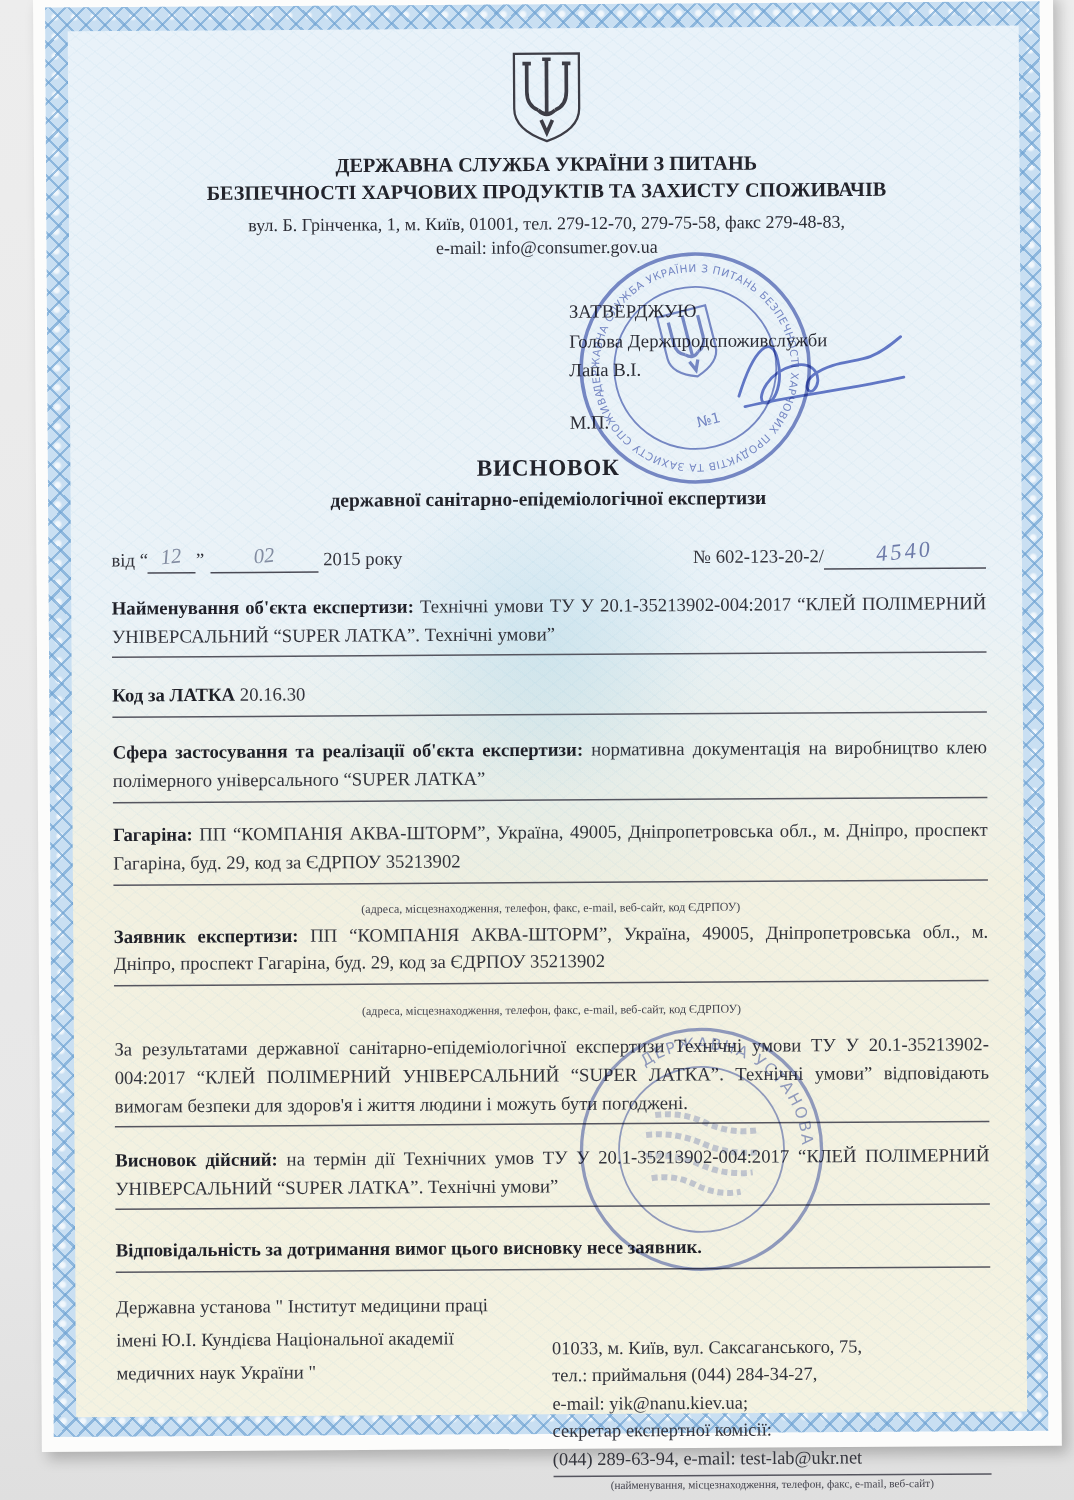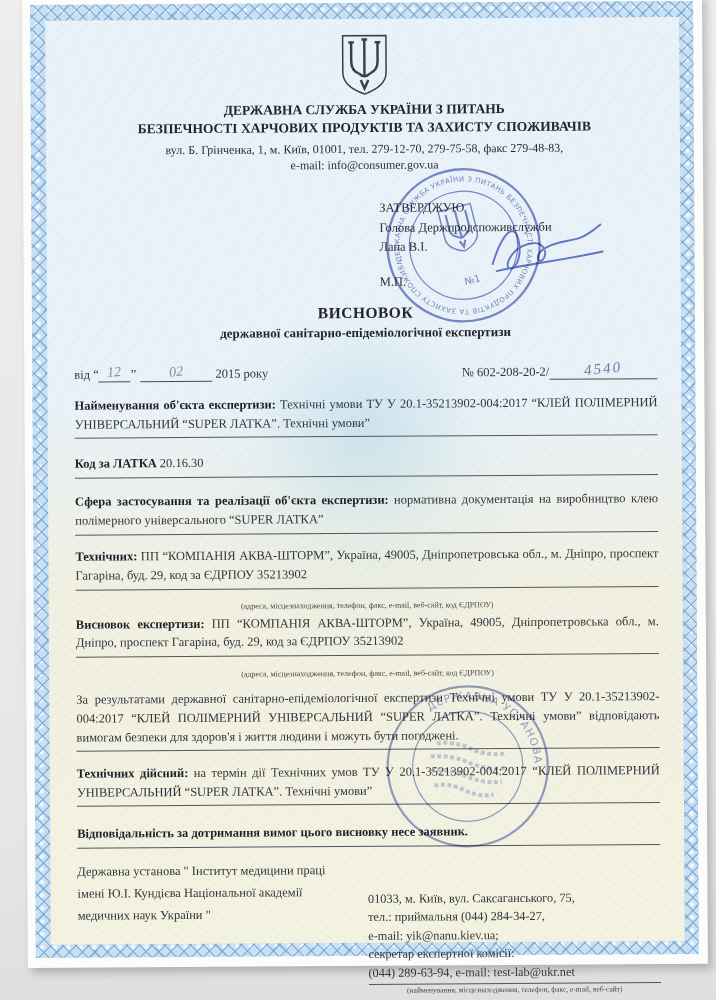--- a/index.html
+++ b/index.html
@@ -88,7 +88,7 @@
         <span>2015 року</span>
       </div>
       <div>
-        <span>№ 602-208-20-2/</span><span class="blank num"><span class="hand num">4540</span></span>
+        <span>№ 602-123-20-2/</span><span class="blank num"><span class="hand num">4540</span></span>
       </div>
     </div>
 

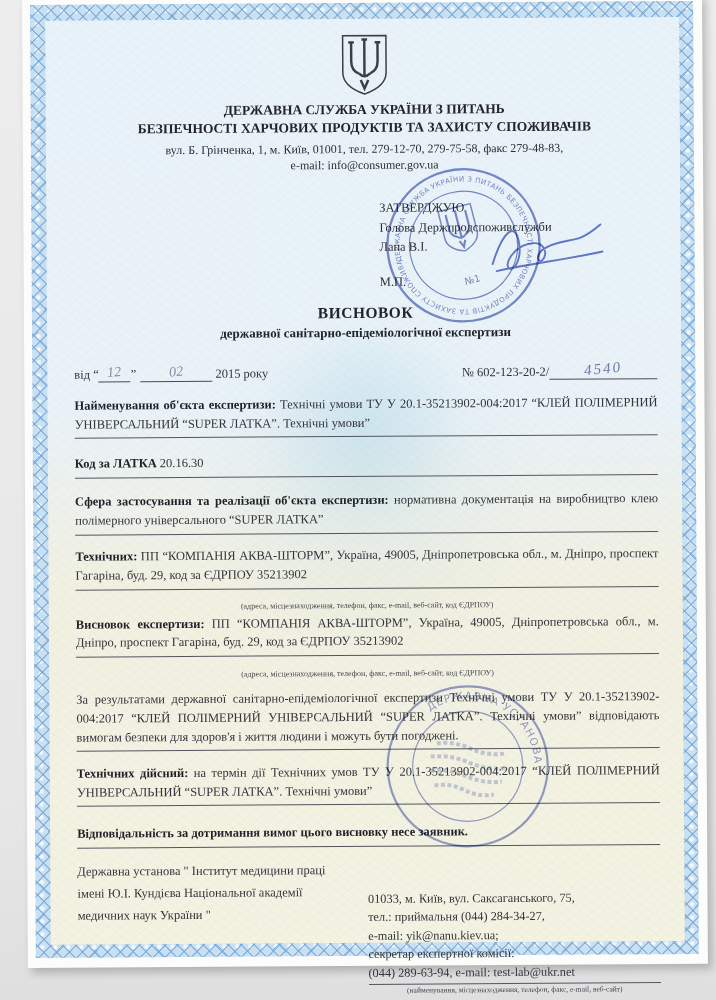--- a/index.html
+++ b/index.html
@@ -98,7 +98,7 @@
 
     <p class="sec" style="margin-top:14px;"><b>Сфера застосування та реалізації об'єкта експертизи:</b><span> нормативна документація на виробництво клею полімерного універсального “SUPER ЛАТКА”</span></p>
 
-    <p class="sec" style="margin-top:12px;"><b>Технічних:</b><span> ПП “КОМПАНІЯ АКВА-ШТОРМ”, Україна, 49005, Дніпропетровська обл., м. Дніпро, проспект Гагаріна, буд. 29, код за ЄДРПОУ 35213902</span></p>
+    <p class="sec" style="margin-top:12px;"><b>Гагаріна:</b><span> ПП “КОМПАНІЯ АКВА-ШТОРМ”, Україна, 49005, Дніпропетровська обл., м. Дніпро, проспект Гагаріна, буд. 29, код за ЄДРПОУ 35213902</span></p>
     <div class="cap">(адреса, місцезнаходження, телефон, факс, e-mail, веб-сайт, код ЄДРПОУ)</div>
 
     <p class="sec" style="margin-top:2px;"><b>Висновок експертизи:</b><span> ПП “КОМПАНІЯ АКВА-ШТОРМ”, Україна, 49005, Дніпропетровська обл., м. Дніпро, проспект Гагаріна, буд. 29, код за ЄДРПОУ 35213902</span></p>

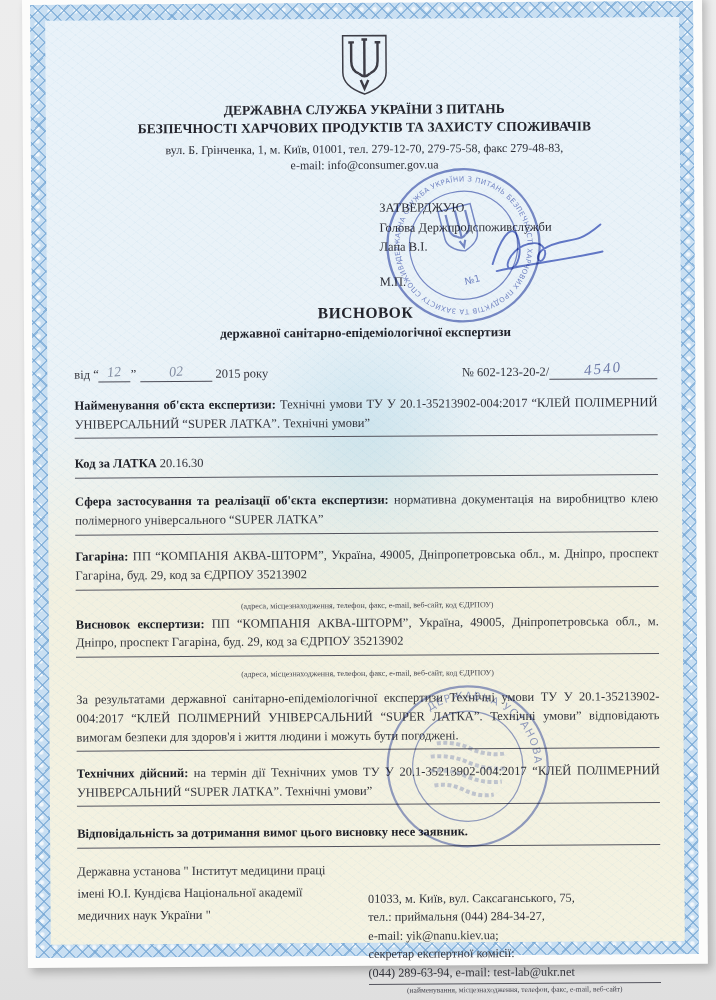--- a/index.html
+++ b/index.html
@@ -101,7 +101,7 @@
     <p class="sec" style="margin-top:12px;"><b>Гагаріна:</b><span> ПП “КОМПАНІЯ АКВА-ШТОРМ”, Україна, 49005, Дніпропетровська обл., м. Дніпро, проспект Гагаріна, буд. 29, код за ЄДРПОУ 35213902</span></p>
     <div class="cap">(адреса, місцезнаходження, телефон, факс, e-mail, веб-сайт, код ЄДРПОУ)</div>
 
-    <p class="sec" style="margin-top:2px;"><b>Висновок експертизи:</b><span> ПП “КОМПАНІЯ АКВА-ШТОРМ”, Україна, 49005, Дніпропетровська обл., м. Дніпро, проспект Гагаріна, буд. 29, код за ЄДРПОУ 35213902</span></p>
+    <p class="sec" style="margin-top:2px;"><b>Заявник експертизи:</b><span> ПП “КОМПАНІЯ АКВА-ШТОРМ”, Україна, 49005, Дніпропетровська обл., м. Дніпро, проспект Гагаріна, буд. 29, код за ЄДРПОУ 35213902</span></p>
     <div class="cap">(адреса, місцезнаходження, телефон, факс, e-mail, веб-сайт, код ЄДРПОУ)</div>
 
     <p class="sec" style="margin-top:10px;"><span>За результатами державної санітарно-епідеміологічної експертизи Технічні умови ТУ У 20.1-35213902-004:2017 “КЛЕЙ ПОЛІМЕРНИЙ УНІВЕРСАЛЬНИЙ “SUPER ЛАТКА”. Технічні умови” відповідають вимогам безпеки для здоров'я і життя людини і можуть бути погоджені.</span></p>

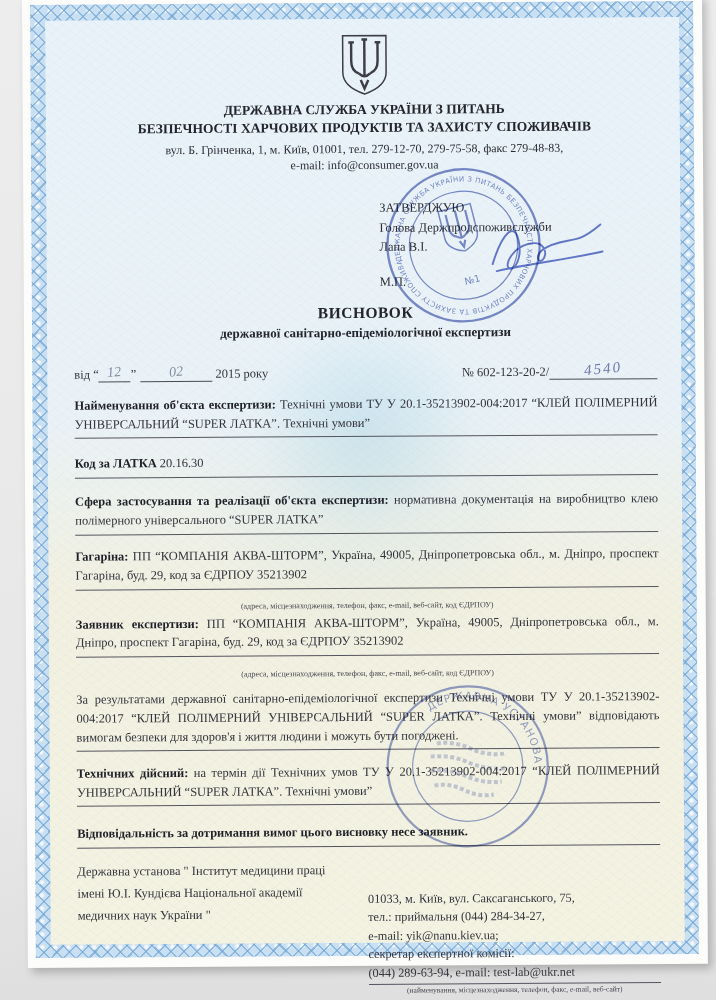--- a/index.html
+++ b/index.html
@@ -106,7 +106,7 @@
 
     <p class="sec" style="margin-top:10px;"><span>За результатами державної санітарно-епідеміологічної експертизи Технічні умови ТУ У 20.1-35213902-004:2017 “КЛЕЙ ПОЛІМЕРНИЙ УНІВЕРСАЛЬНИЙ “SUPER ЛАТКА”. Технічні умови” відповідають вимогам безпеки для здоров'я і життя людини і можуть бути погоджені.</span></p>
 
-    <p class="sec" style="margin-top:12px;"><b>Технічних дійсний:</b><span> на термін дії Технічних умов ТУ У 20.1-35213902-004:2017 “КЛЕЙ ПОЛІМЕРНИЙ УНІВЕРСАЛЬНИЙ “SUPER ЛАТКА”. Технічні умови”</span></p>
+    <p class="sec" style="margin-top:12px;"><b>Висновок дійсний:</b><span> на термін дії Технічних умов ТУ У 20.1-35213902-004:2017 “КЛЕЙ ПОЛІМЕРНИЙ УНІВЕРСАЛЬНИЙ “SUPER ЛАТКА”. Технічні умови”</span></p>
 
     <p class="sec" style="margin-top:18px;"><b>Відповідальність за дотримання вимог цього висновку несе заявник.</b></p>
 

